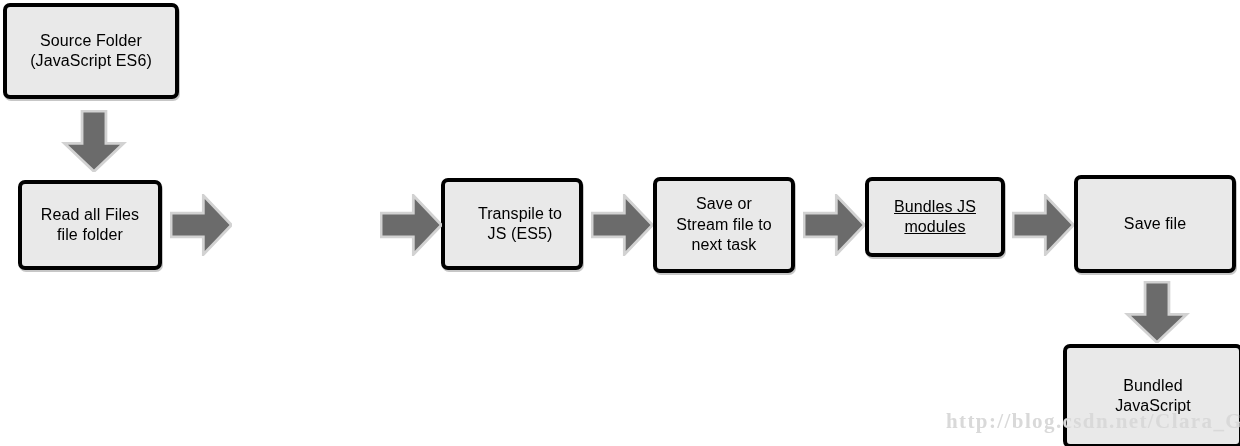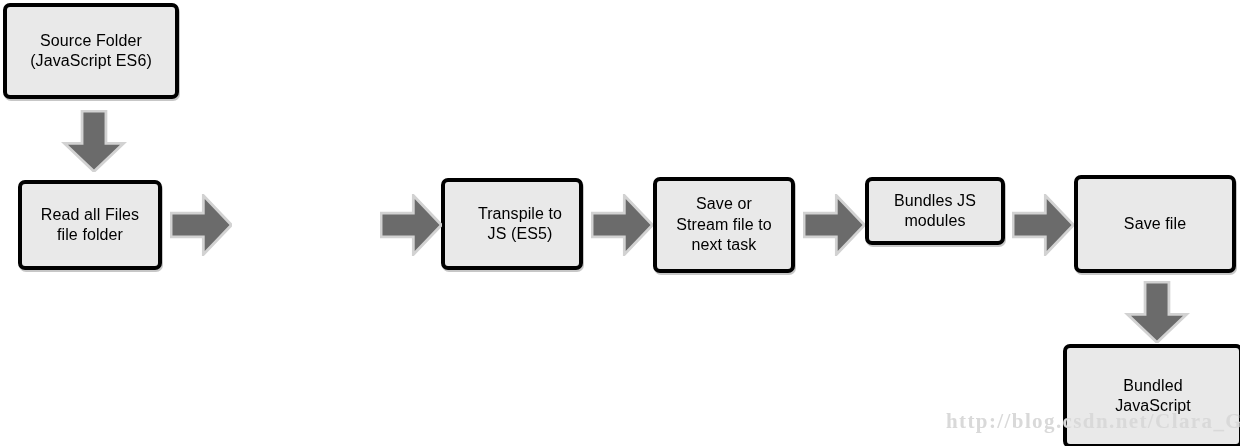--- a/index.html
+++ b/index.html
@@ -84,7 +84,7 @@
 Stream file to
 next task</span>
   </div>
-  <div class="node" id="n5" style="left: 865px; top: 177px; width: 140px; height: 68px; background: rgb(233, 233, 233); border-color: rgb(0, 0, 0);">
+  <div class="node" id="n5" style="left: 865px; top: 177px; width: 140px; height: 80px; background: rgb(233, 233, 233); border-color: rgb(0, 0, 0); text-decoration: underline;">
     <span class="label">Bundles JS
 modules</span>
   </div>

